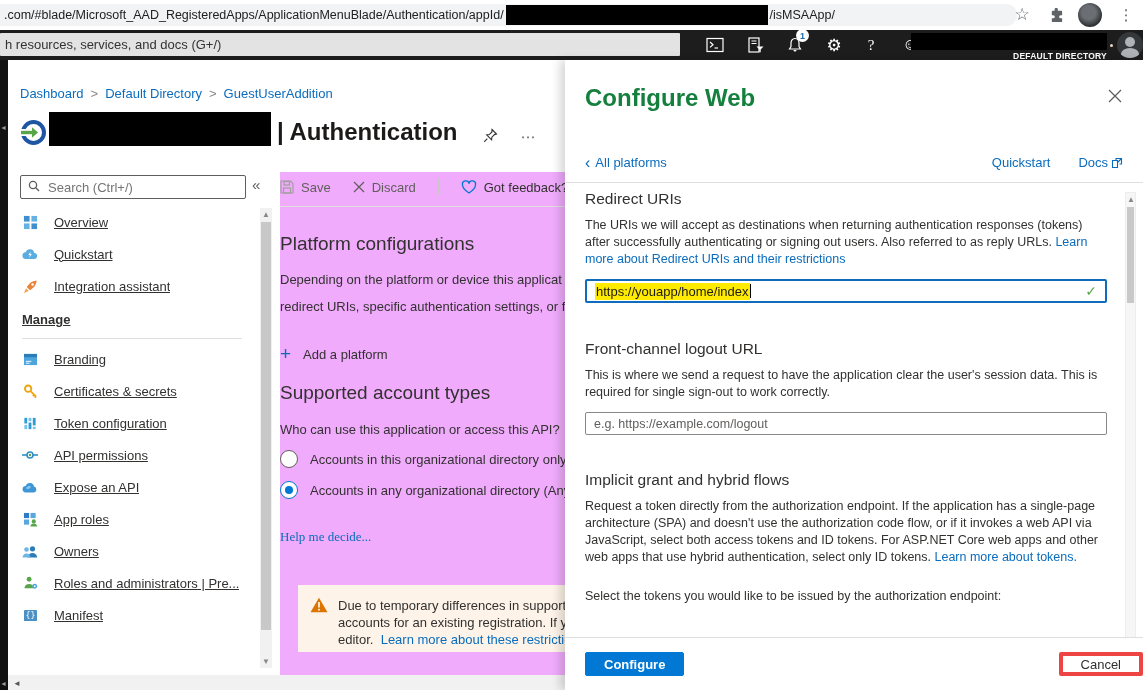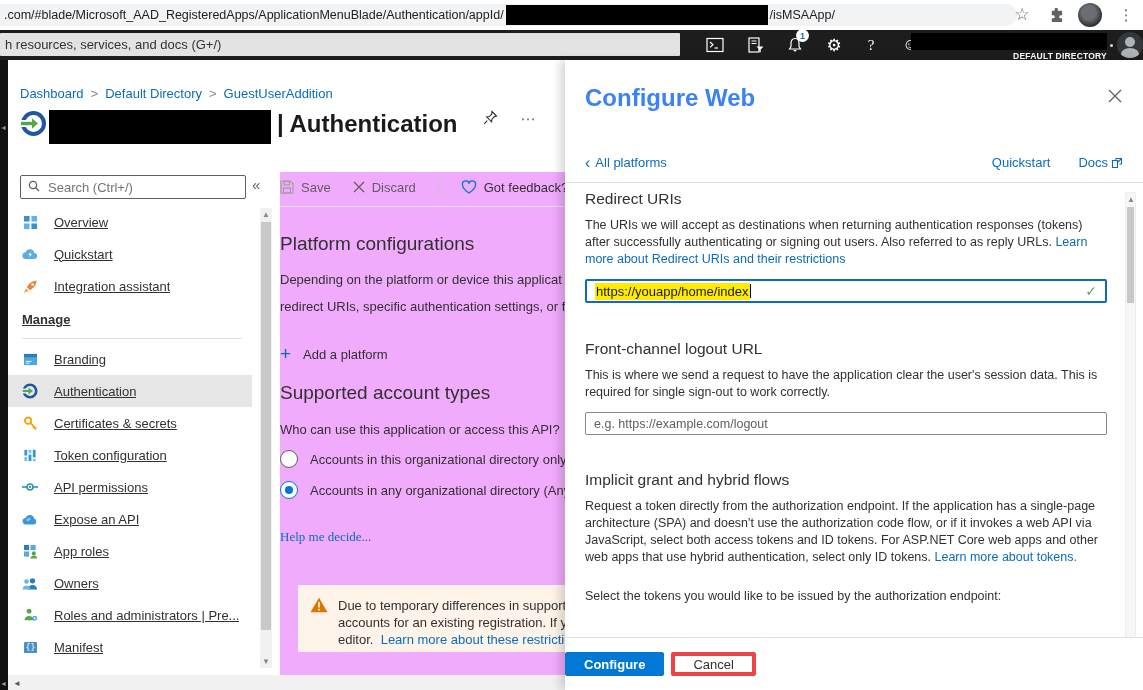--- a/index.html
+++ b/index.html
@@ -96,7 +96,7 @@
   
   .panel{position:absolute;left:565px;top:60px;width:578px;height:630px;background:#fff;
     box-shadow:-5px 0 9px rgba(0,0,0,.16);z-index:5;}
-  .panel-title{position:absolute;left:20px;top:24px;font-size:24px;font-weight:600;color:#3b82f6;}
+  .panel-title{position:absolute;left:20px;top:24px;font-size:24px;font-weight:600;color:#15803d;}
   .panel-close{position:absolute;left:540px;top:26px;width:20px;height:20px;cursor:pointer;display:flex;align-items:center;justify-content:center;color:#605e5c;}
   .panel-sub{position:absolute;left:20px;top:95px;width:538px;display:flex;align-items:center;color:#0b6cbd;}
   .backlink{display:flex;align-items:center;cursor:pointer;}

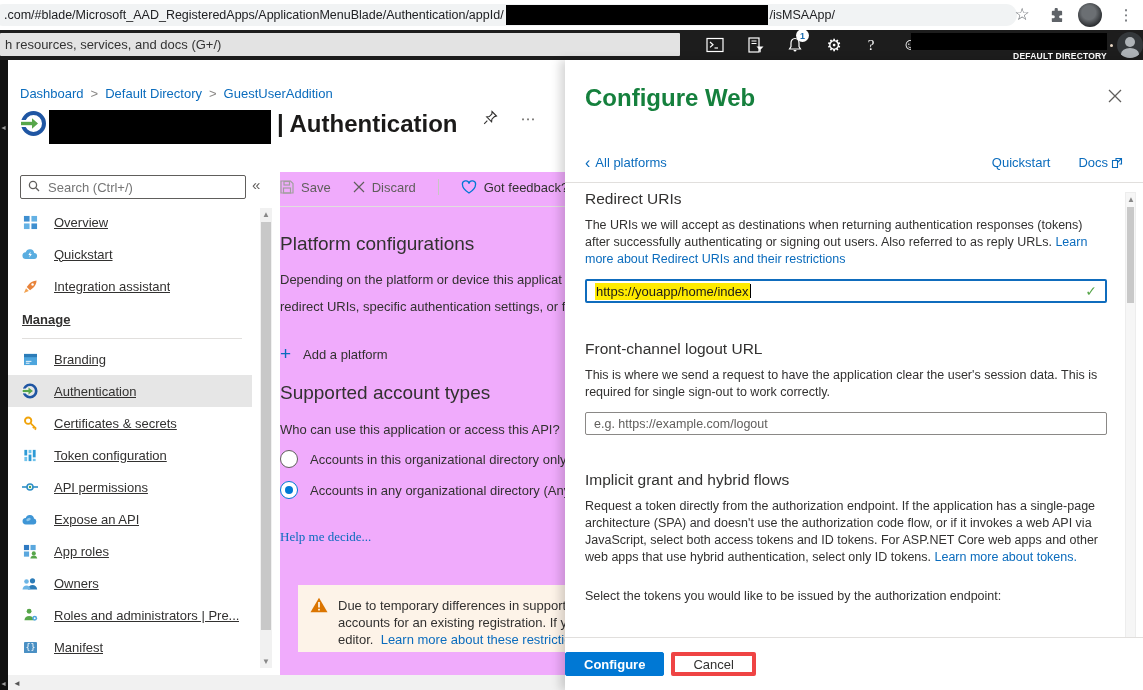--- a/index.html
+++ b/index.html
@@ -42,7 +42,7 @@
   .breadcrumb{position:absolute;left:20px;top:86px;font-size:13px;color:#605e5c;white-space:nowrap;}
   .breadcrumb a{color:#0b6cbd;text-decoration:none;cursor:pointer;}
   .breadcrumb .sep{margin:0 7px;color:#8a8886;}
-  .title-row{position:absolute;left:20px;top:110px;height:36px;display:flex;align-items:flex-start;}
+  .title-row{position:absolute;left:20px;top:110px;height:36px;display:flex;align-items:flex-end;}
   .app-icon{width:27px;height:27px;margin-right:2px;}
   .title-redact{width:222px;height:34px;}
   .page-title{font-size:24px;font-weight:600;color:#1b1a19;margin-left:6px;white-space:nowrap;}

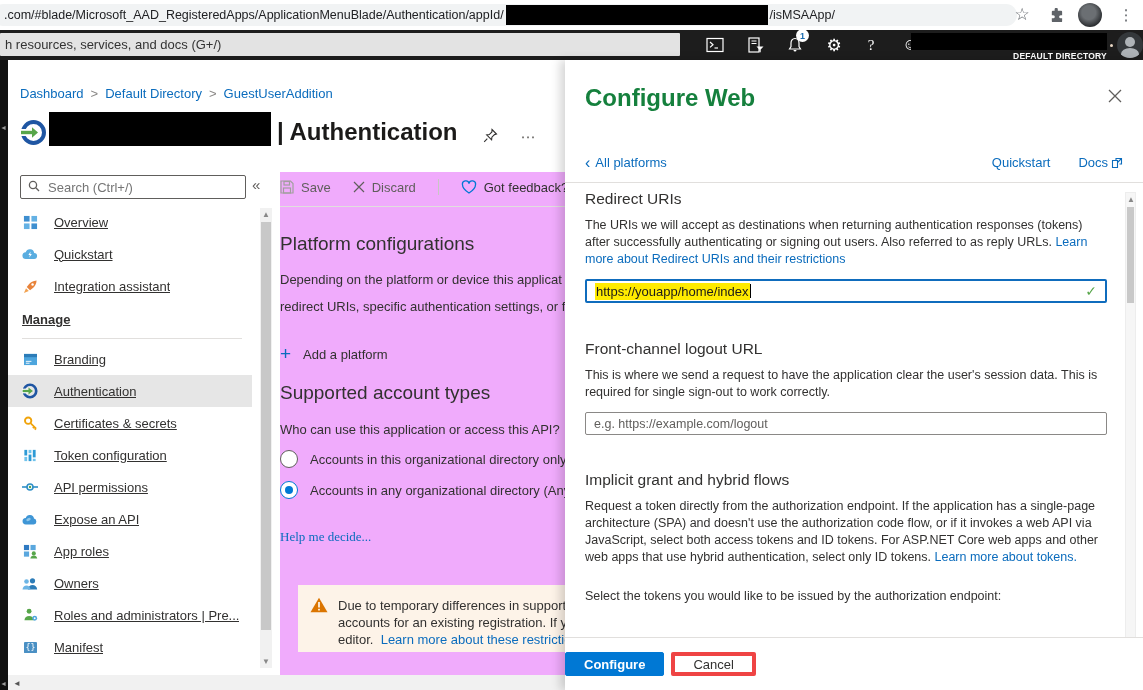--- a/index.html
+++ b/index.html
@@ -267,17 +267,6 @@
         </span>
       <span class="lbl">Branding</span>
     </div>
-    <div class="nav-item selected">
-      <span class="ic">
-          <svg width="16" height="16" viewBox="0 0 27 27">
-            <circle cx="13.5" cy="13.5" r="10.5" fill="none" stroke="#1f56a3" stroke-width="4.5"></circle>
-            <line x1="0" y1="13.5" x2="16" y2="13.5" stroke="#fff" stroke-width="8"></line>
-            <line x1="1" y1="13.5" x2="14" y2="13.5" stroke="#57a64a" stroke-width="4"></line>
-            <path d="M11 7.5 L18.5 13.5 L11 19.5 Z" fill="#57a64a"></path>
-          </svg>
-        </span>
-      <span class="lbl">Authentication</span>
-    </div>
     <div class="nav-item">
       <span class="ic">
           <svg width="15" height="15" viewBox="0 0 16 16">

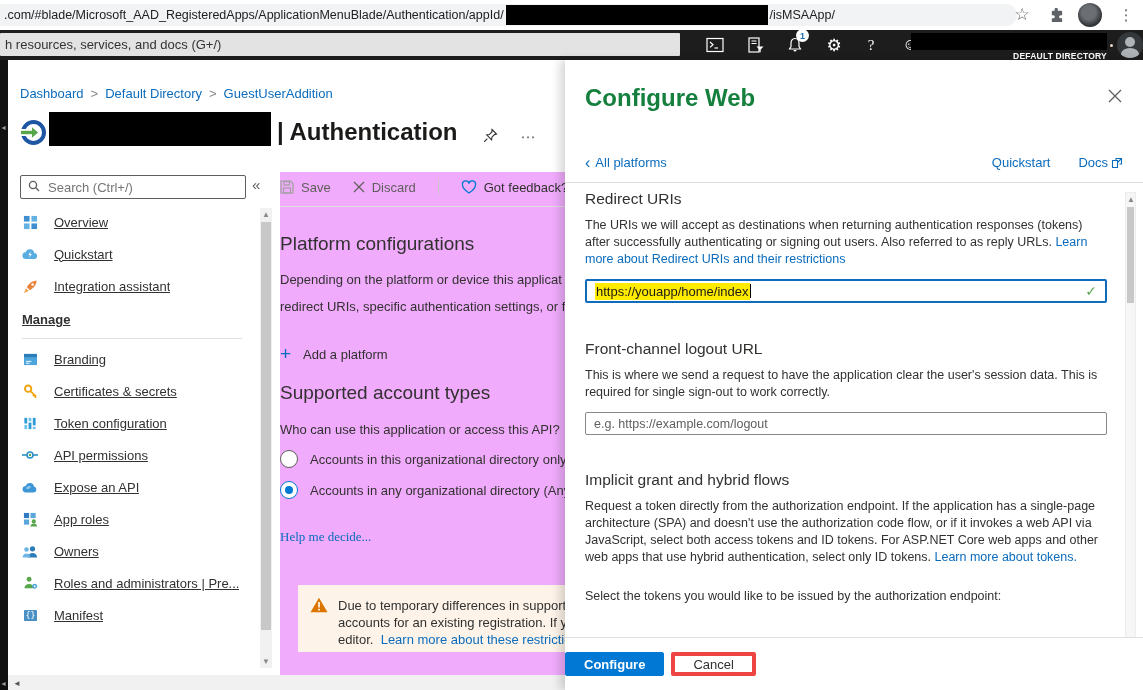--- a/index.html
+++ b/index.html
@@ -120,7 +120,7 @@
   .panel-scroll{position:absolute;left:560px;top:132px;width:11px;height:492px;background:#f6f6f6;border:1px solid #ededed;box-sizing:border-box;}
   .panel-scroll .thumb{position:absolute;left:1px;top:14px;width:7px;height:96px;background:#c8c8c8;}
   .panel-footer{position:absolute;left:0;bottom:0;width:578px;height:53px;border-top:1px solid #e1dfdd;background:#fff;
-    display:flex;align-items:center;box-sizing:border-box;}
+    display:flex;align-items:center;padding-left:20px;box-sizing:border-box;justify-content:space-between;}
   .btn{height:24px;padding:0 18px;font-size:13px;display:flex;align-items:center;justify-content:center;
     border-radius:2px;cursor:pointer;font-family:"Liberation Sans",sans-serif;}
   .btn.primary{background:#0078d4;color:#fff;font-weight:600;border:1px solid #0078d4;min-width:62px;}

